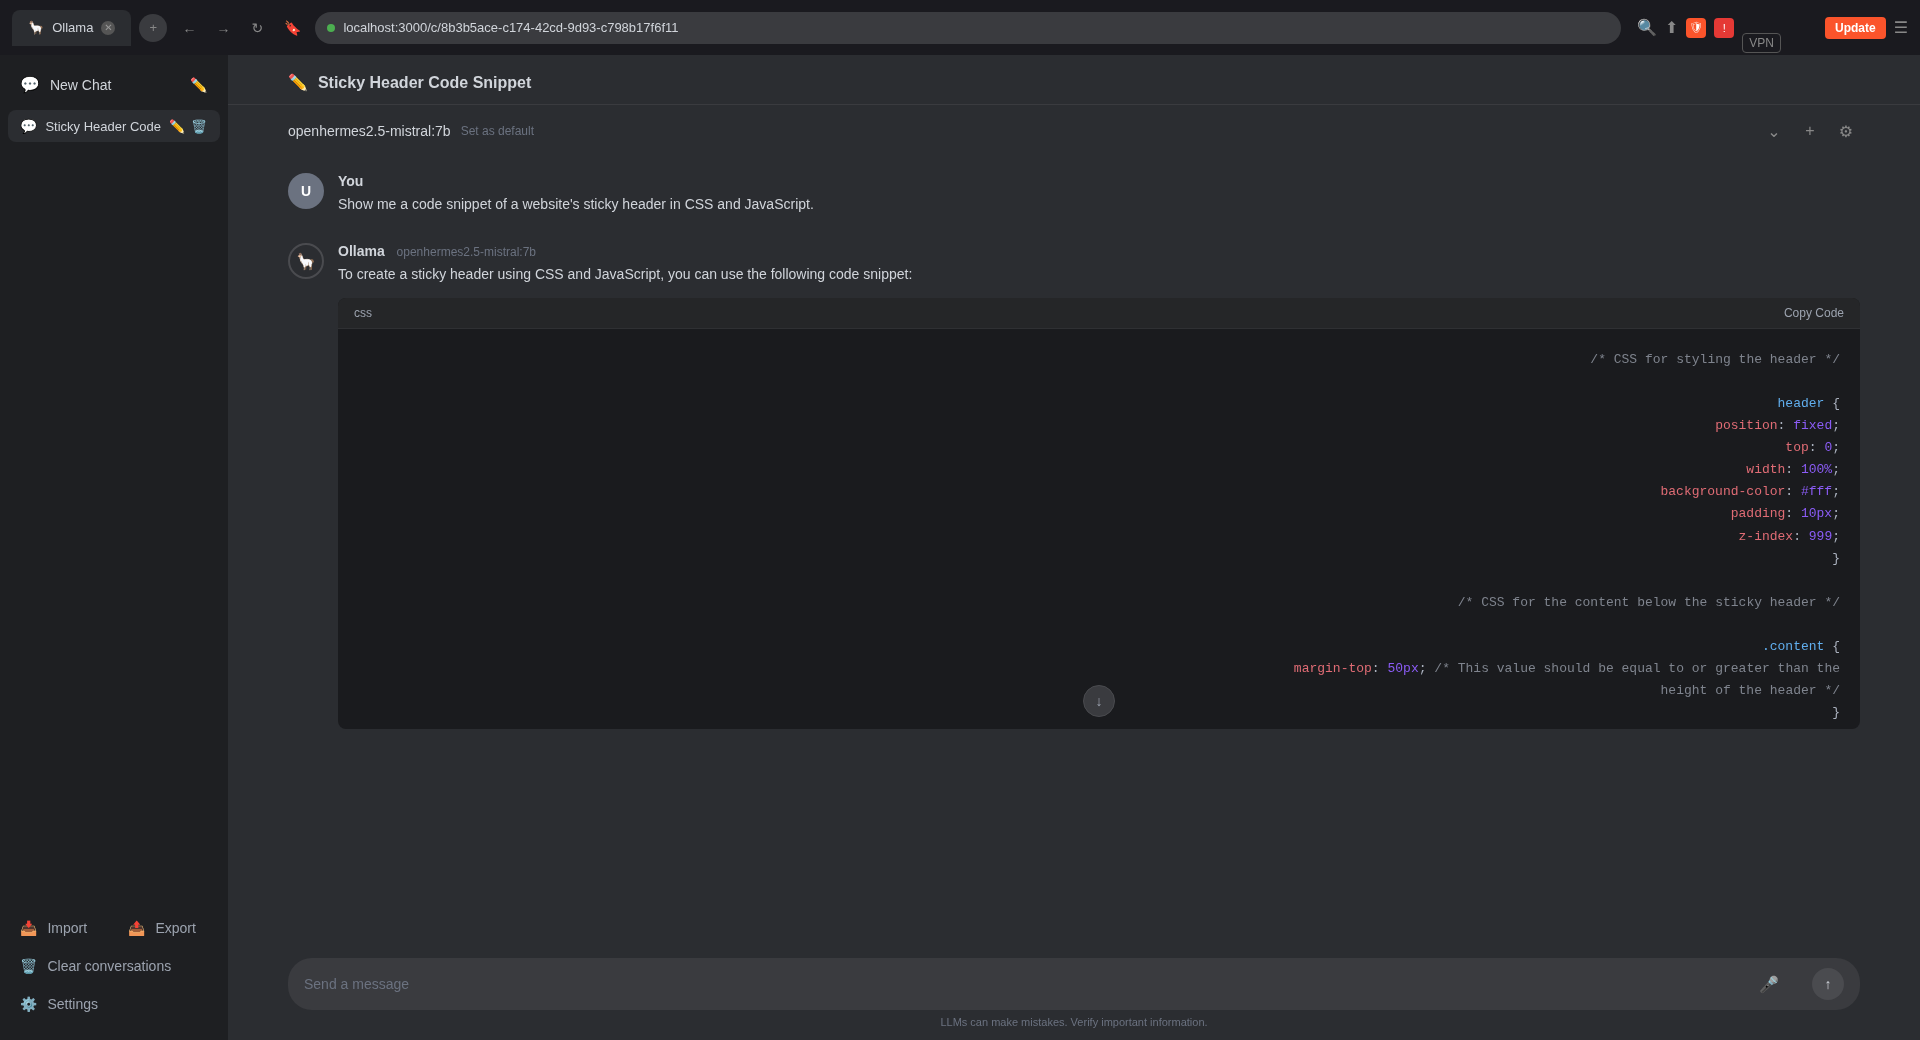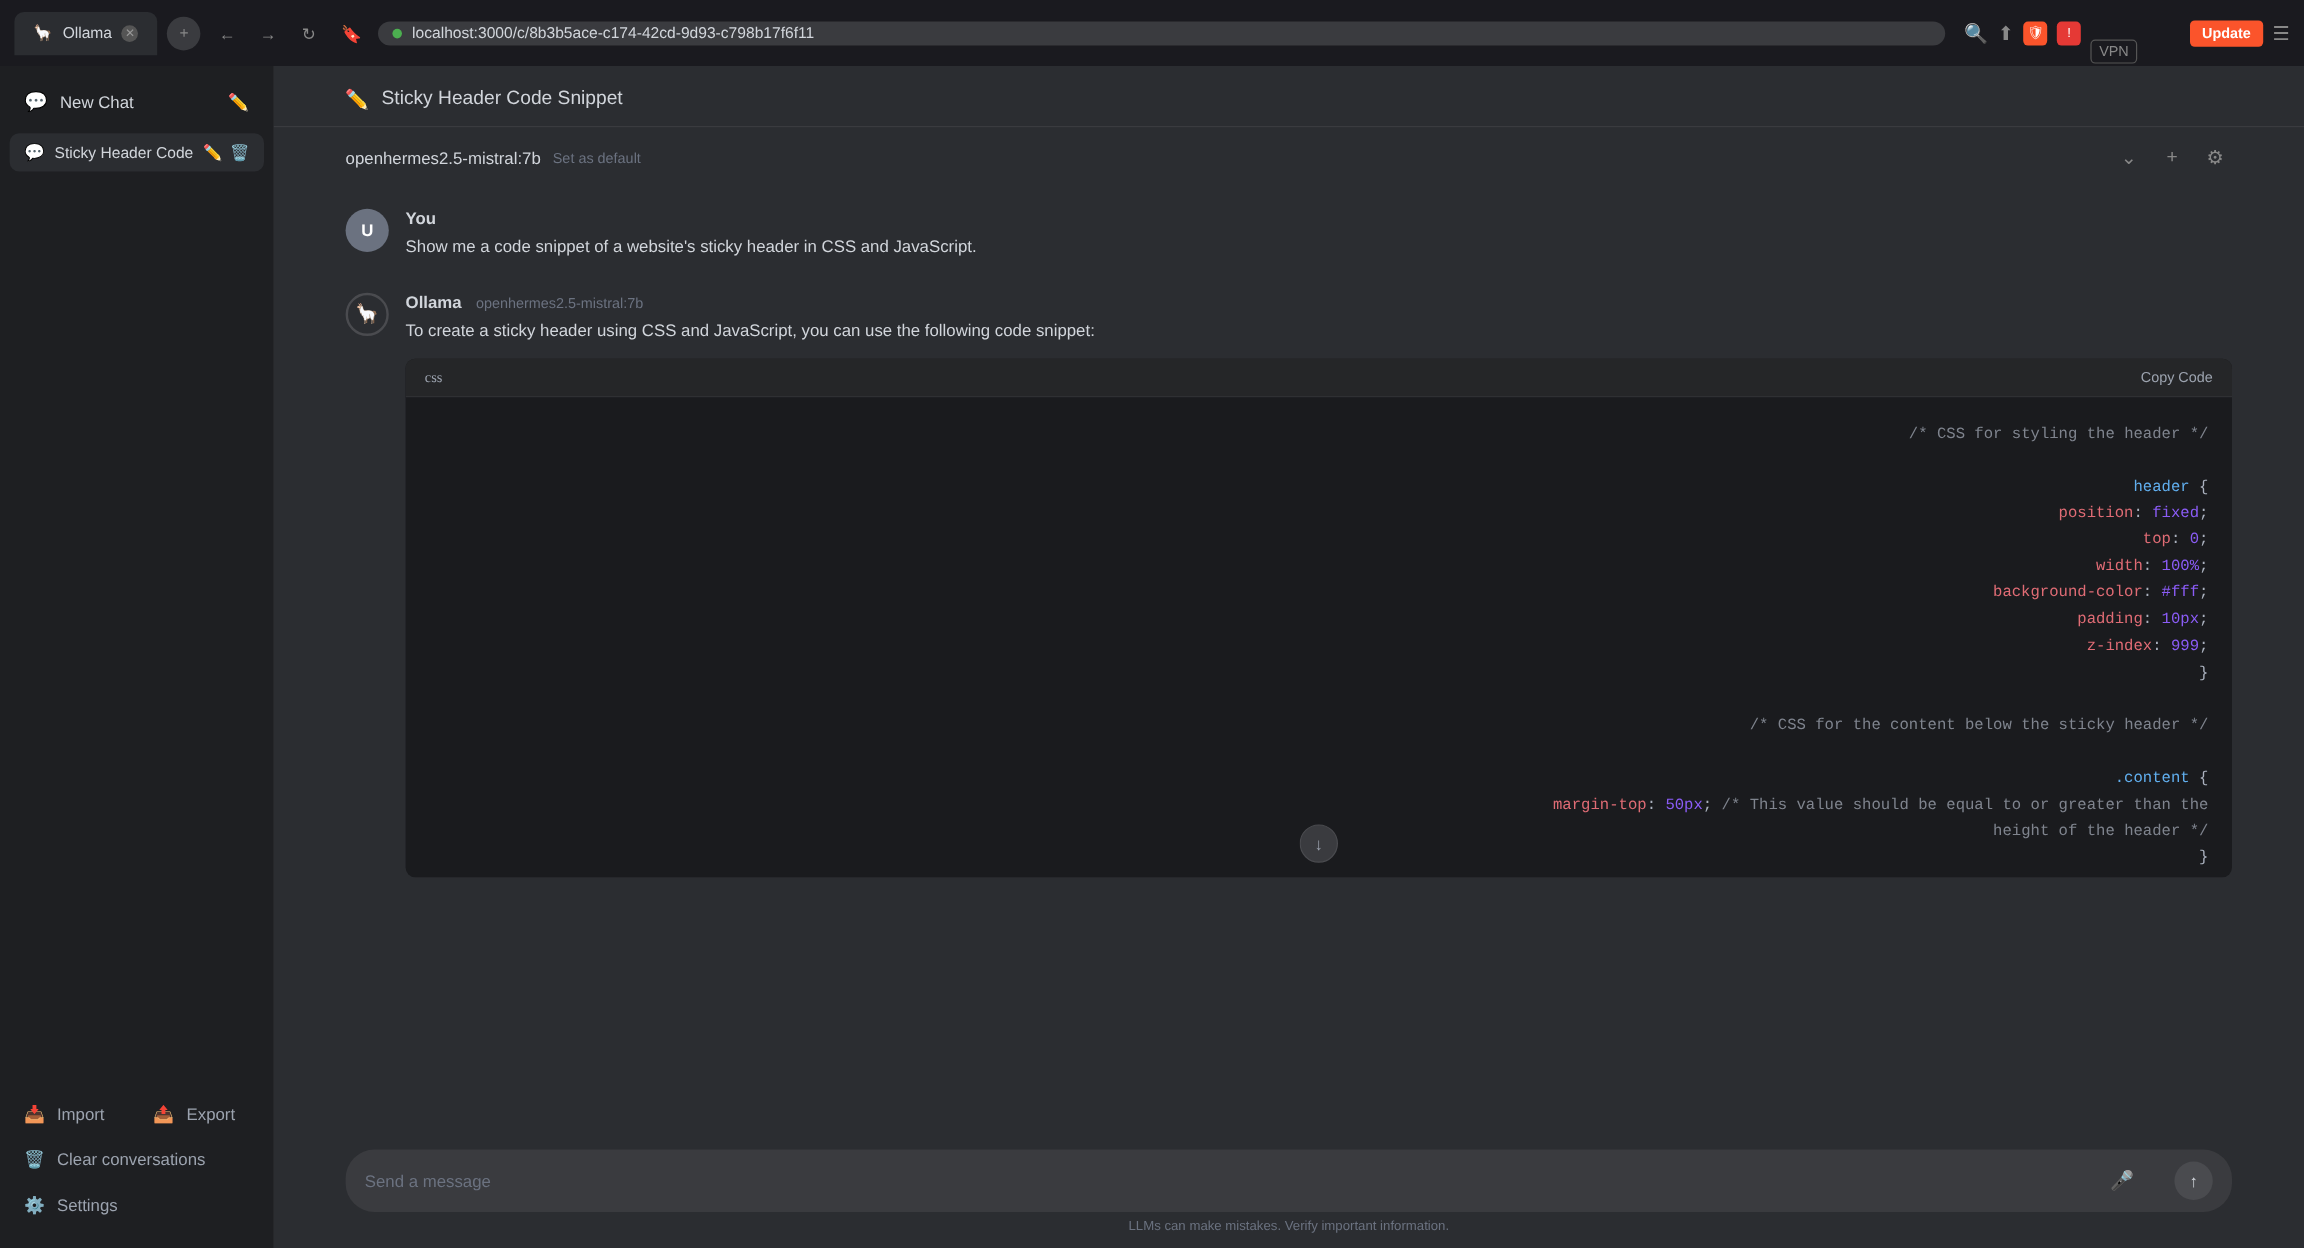--- a/index.html
+++ b/index.html
@@ -67,7 +67,7 @@
       flex: 1;
       background: #3a3b3f;
       border-radius: 20px;
-      height: 20px;
+      height: 32px;
       display: flex;
       align-items: center;
       padding: 0 12px;

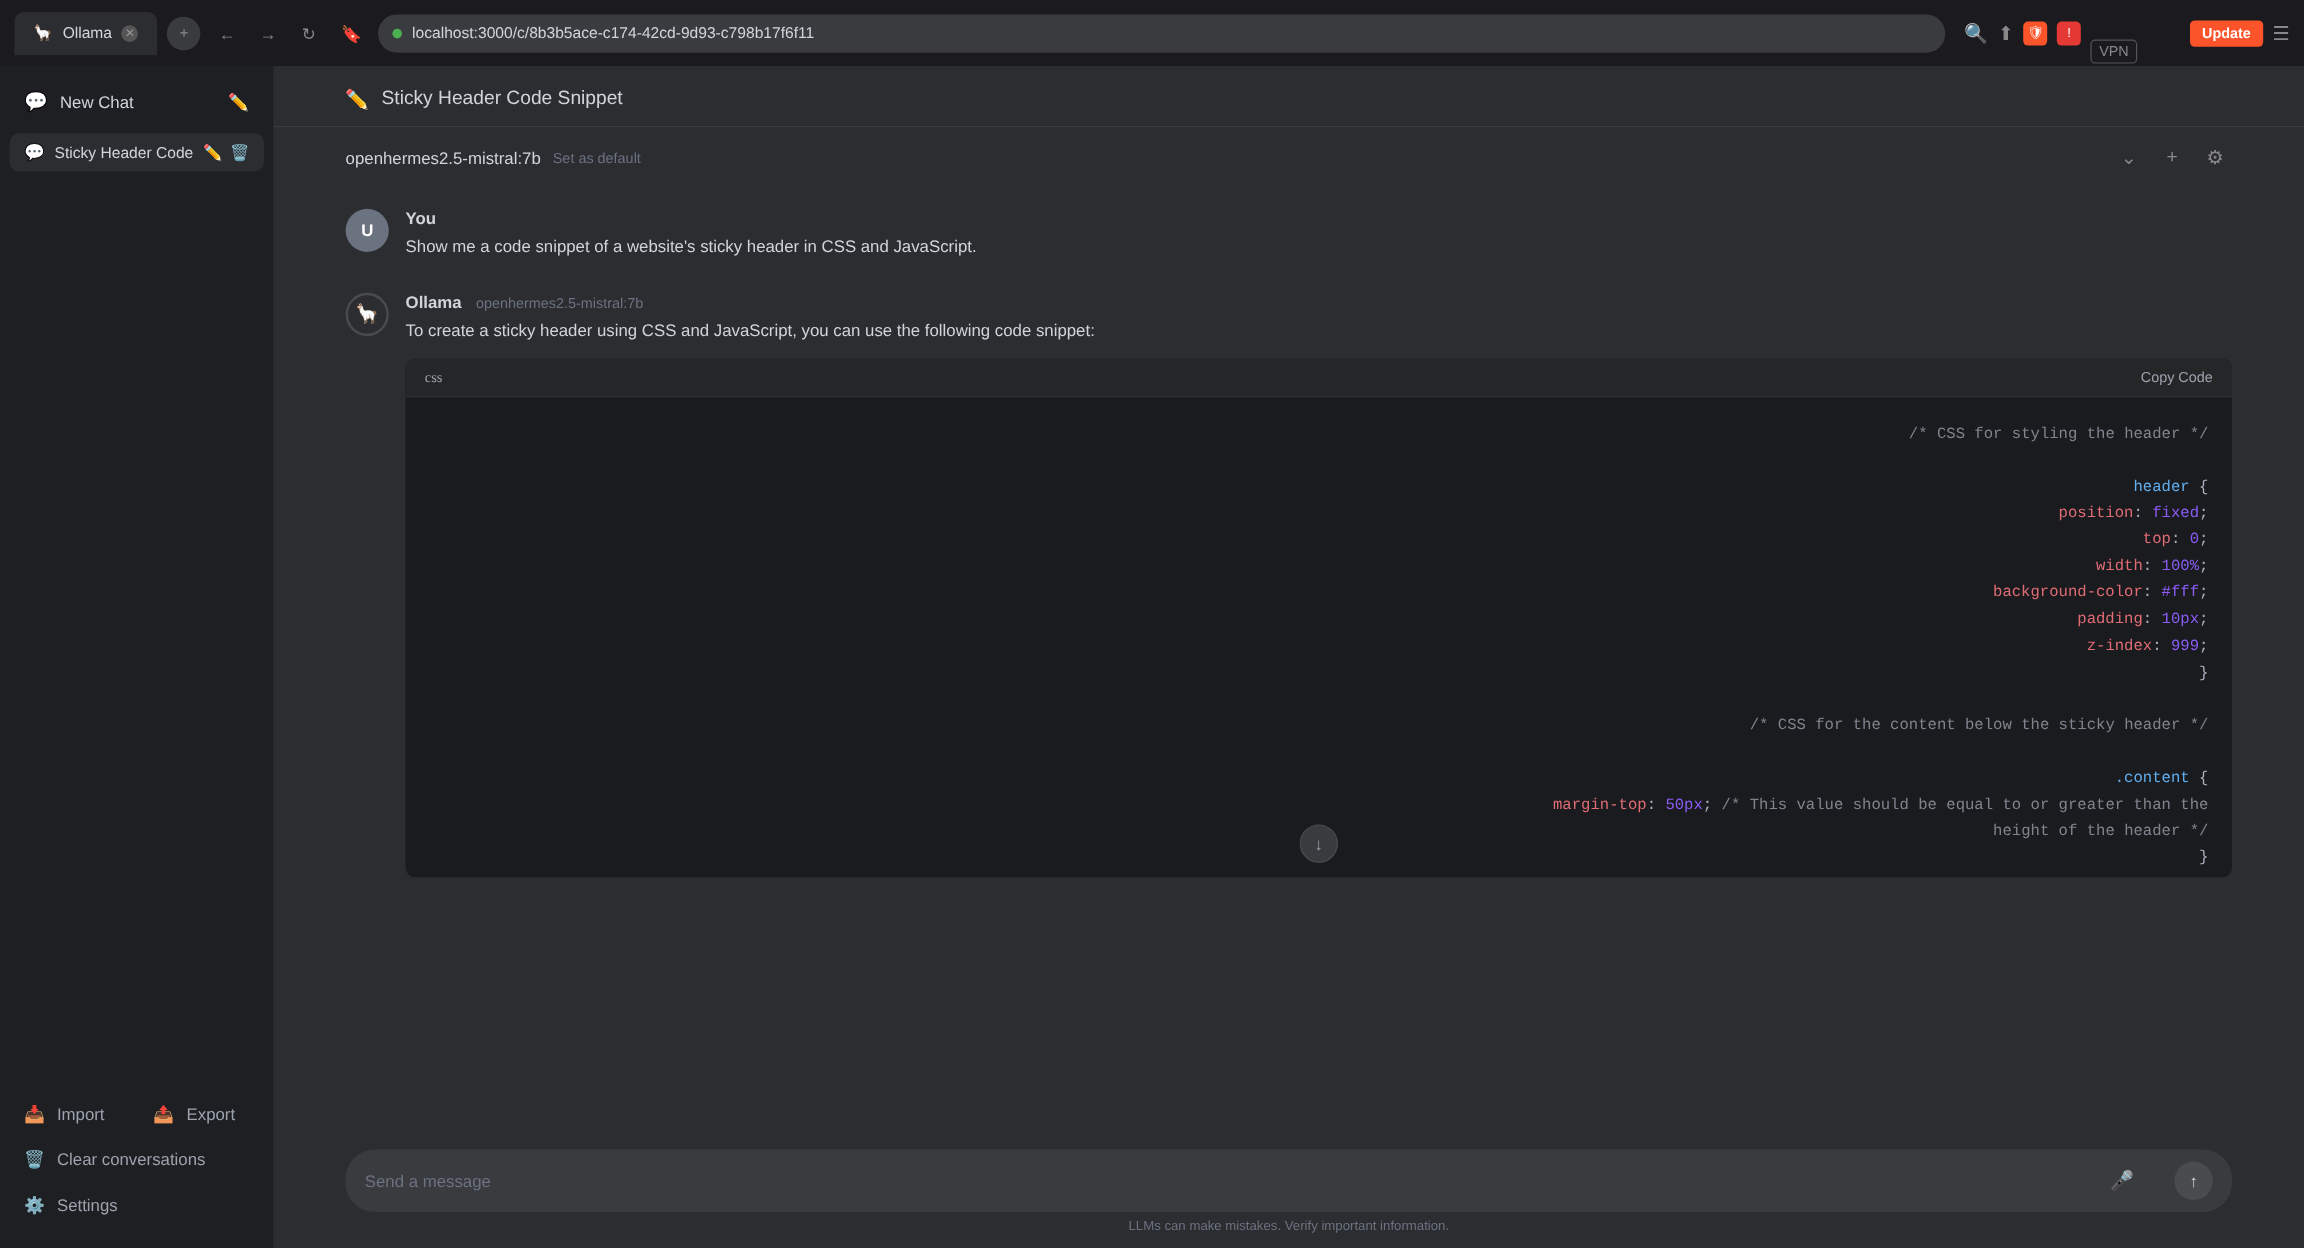--- a/index.html
+++ b/index.html
@@ -244,7 +244,7 @@
     .page-header-title {
       font-size: 16px;
       color: #d1d5db;
-      font-weight: 400;
+      font-weight: 700;
     }
 
     

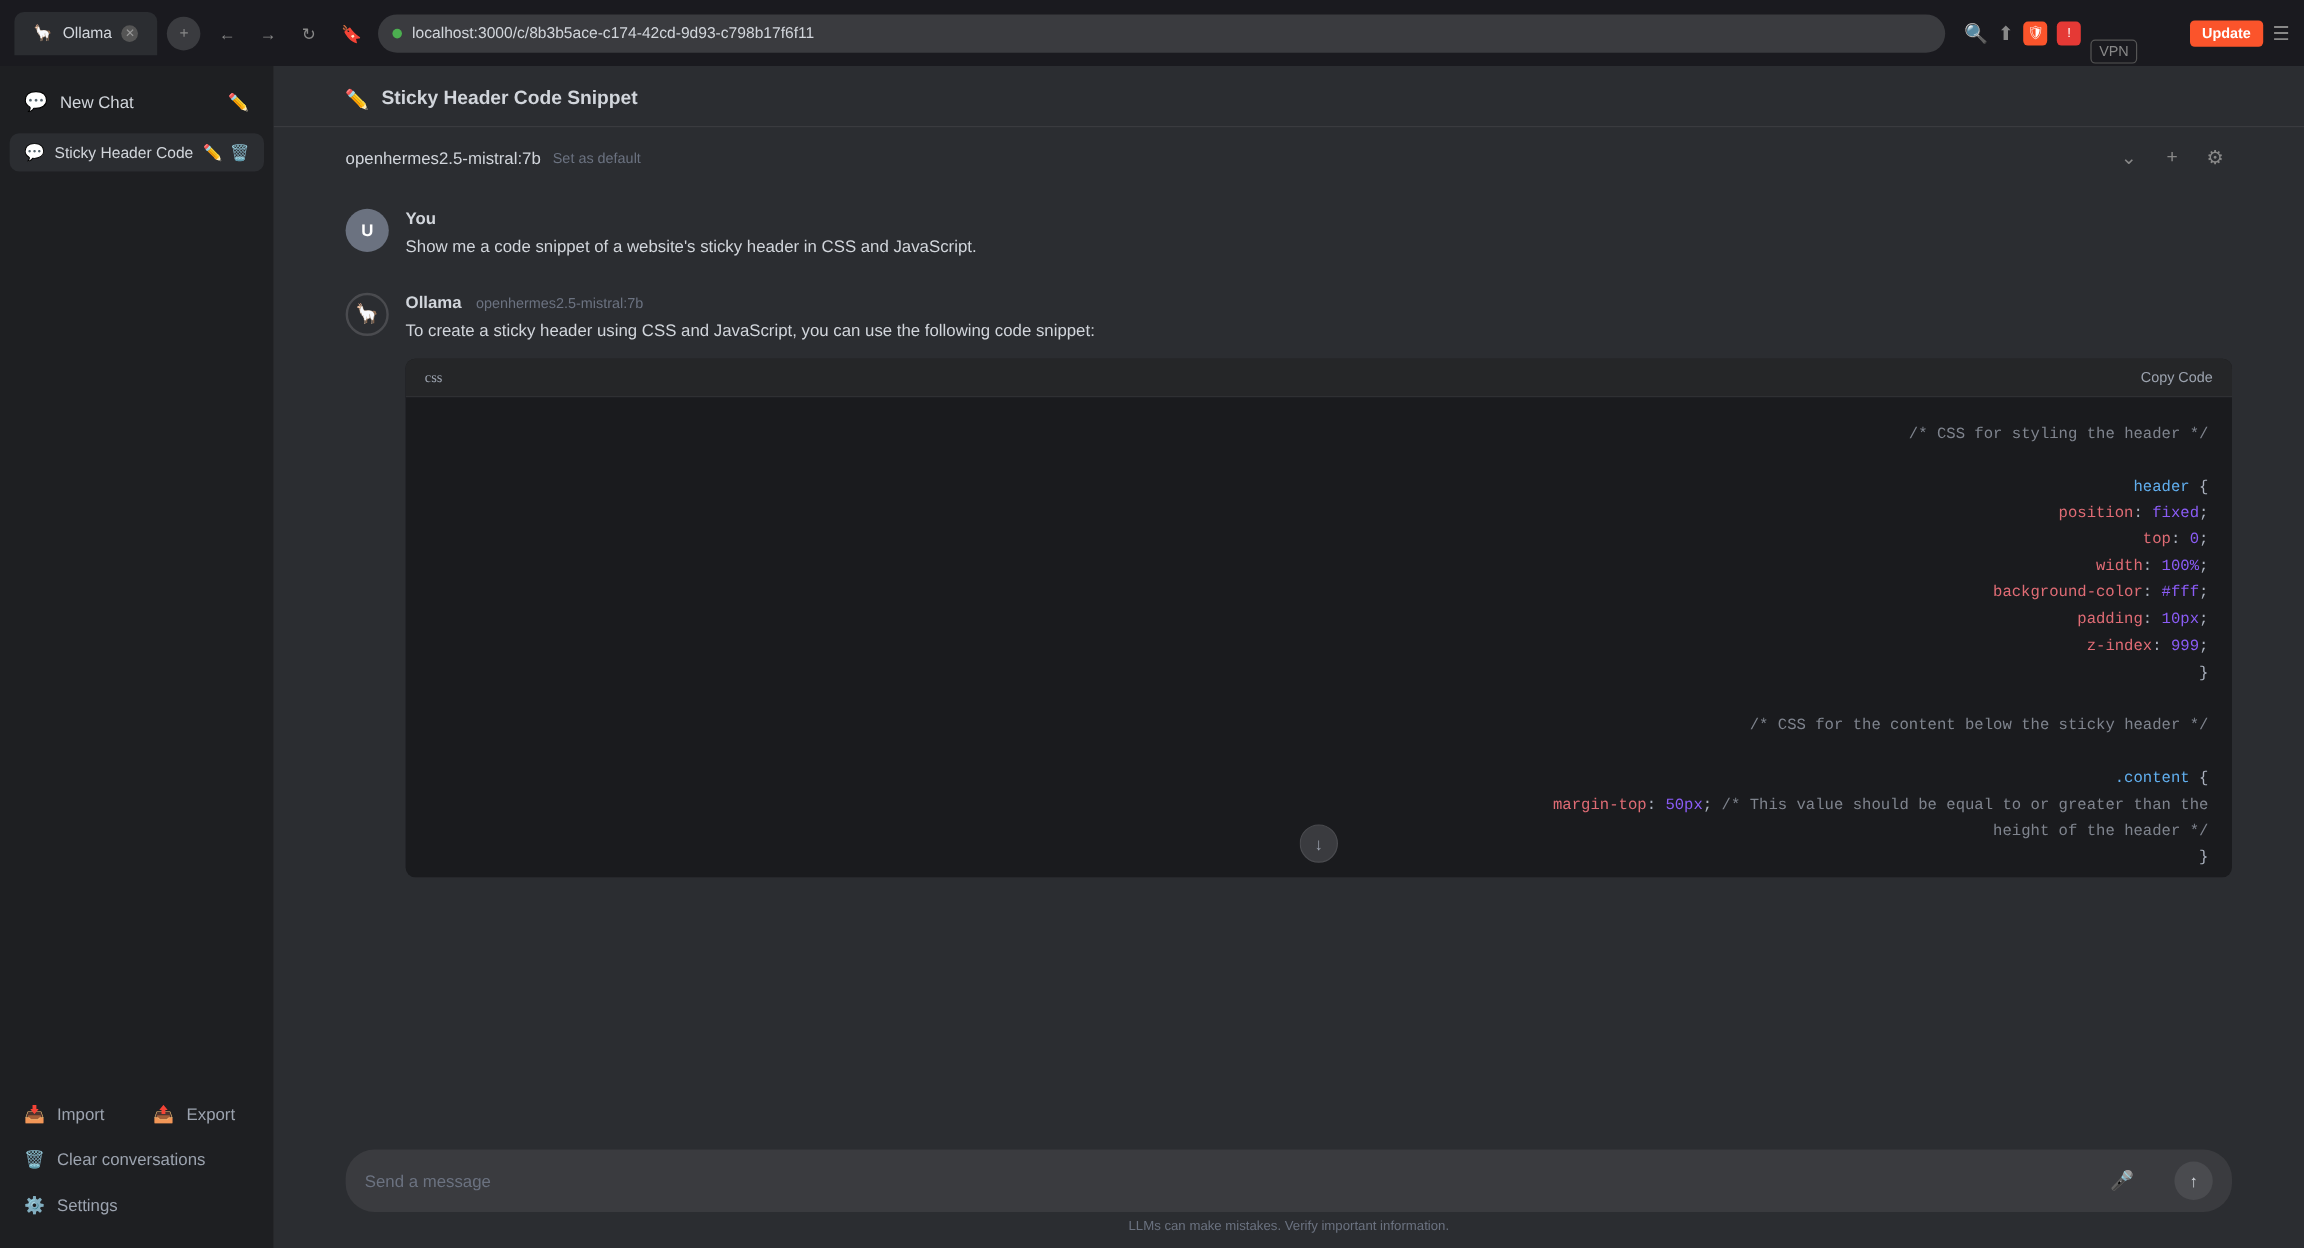--- a/index.html
+++ b/index.html
@@ -365,7 +365,7 @@
     .code-lang {
       font-size: 12px;
       color: #9ca3af;
-      font-family: Liberation Serif, serif;
+      font-family: Liberation Sans, sans-serif;
     }
     .copy-code-btn {
       font-size: 12px;

